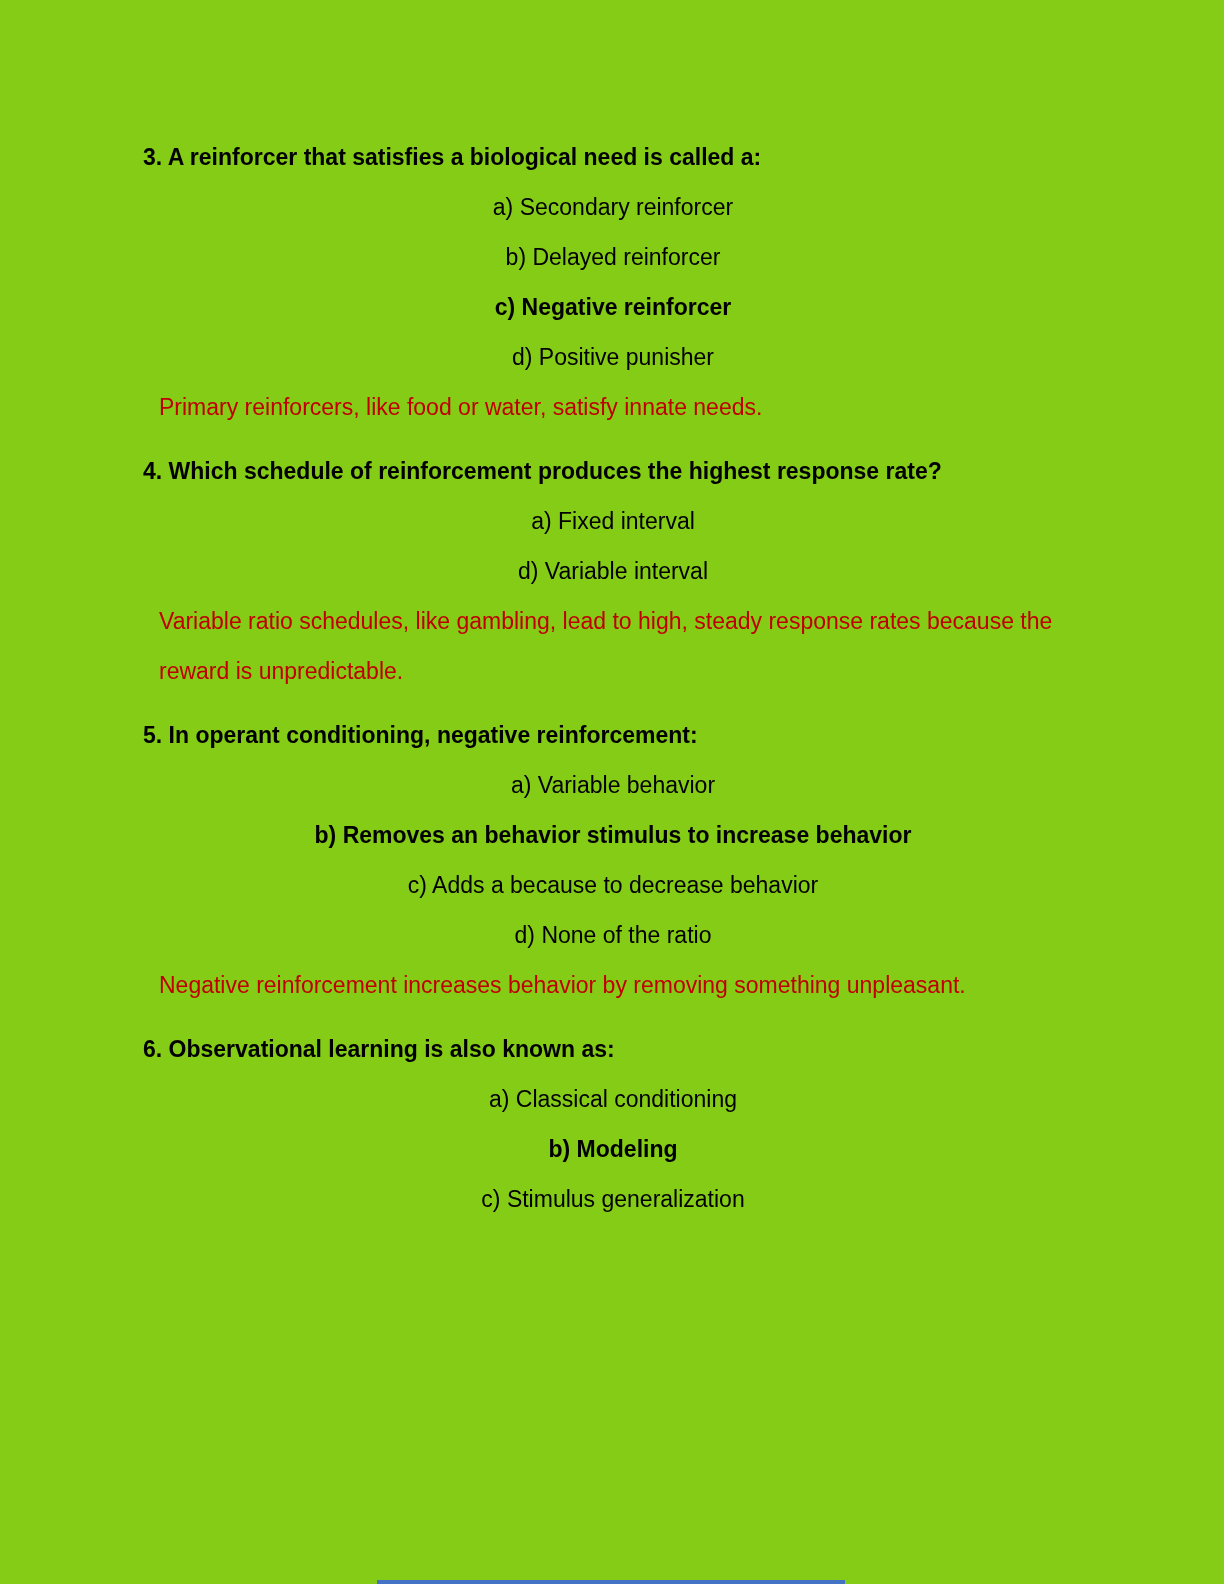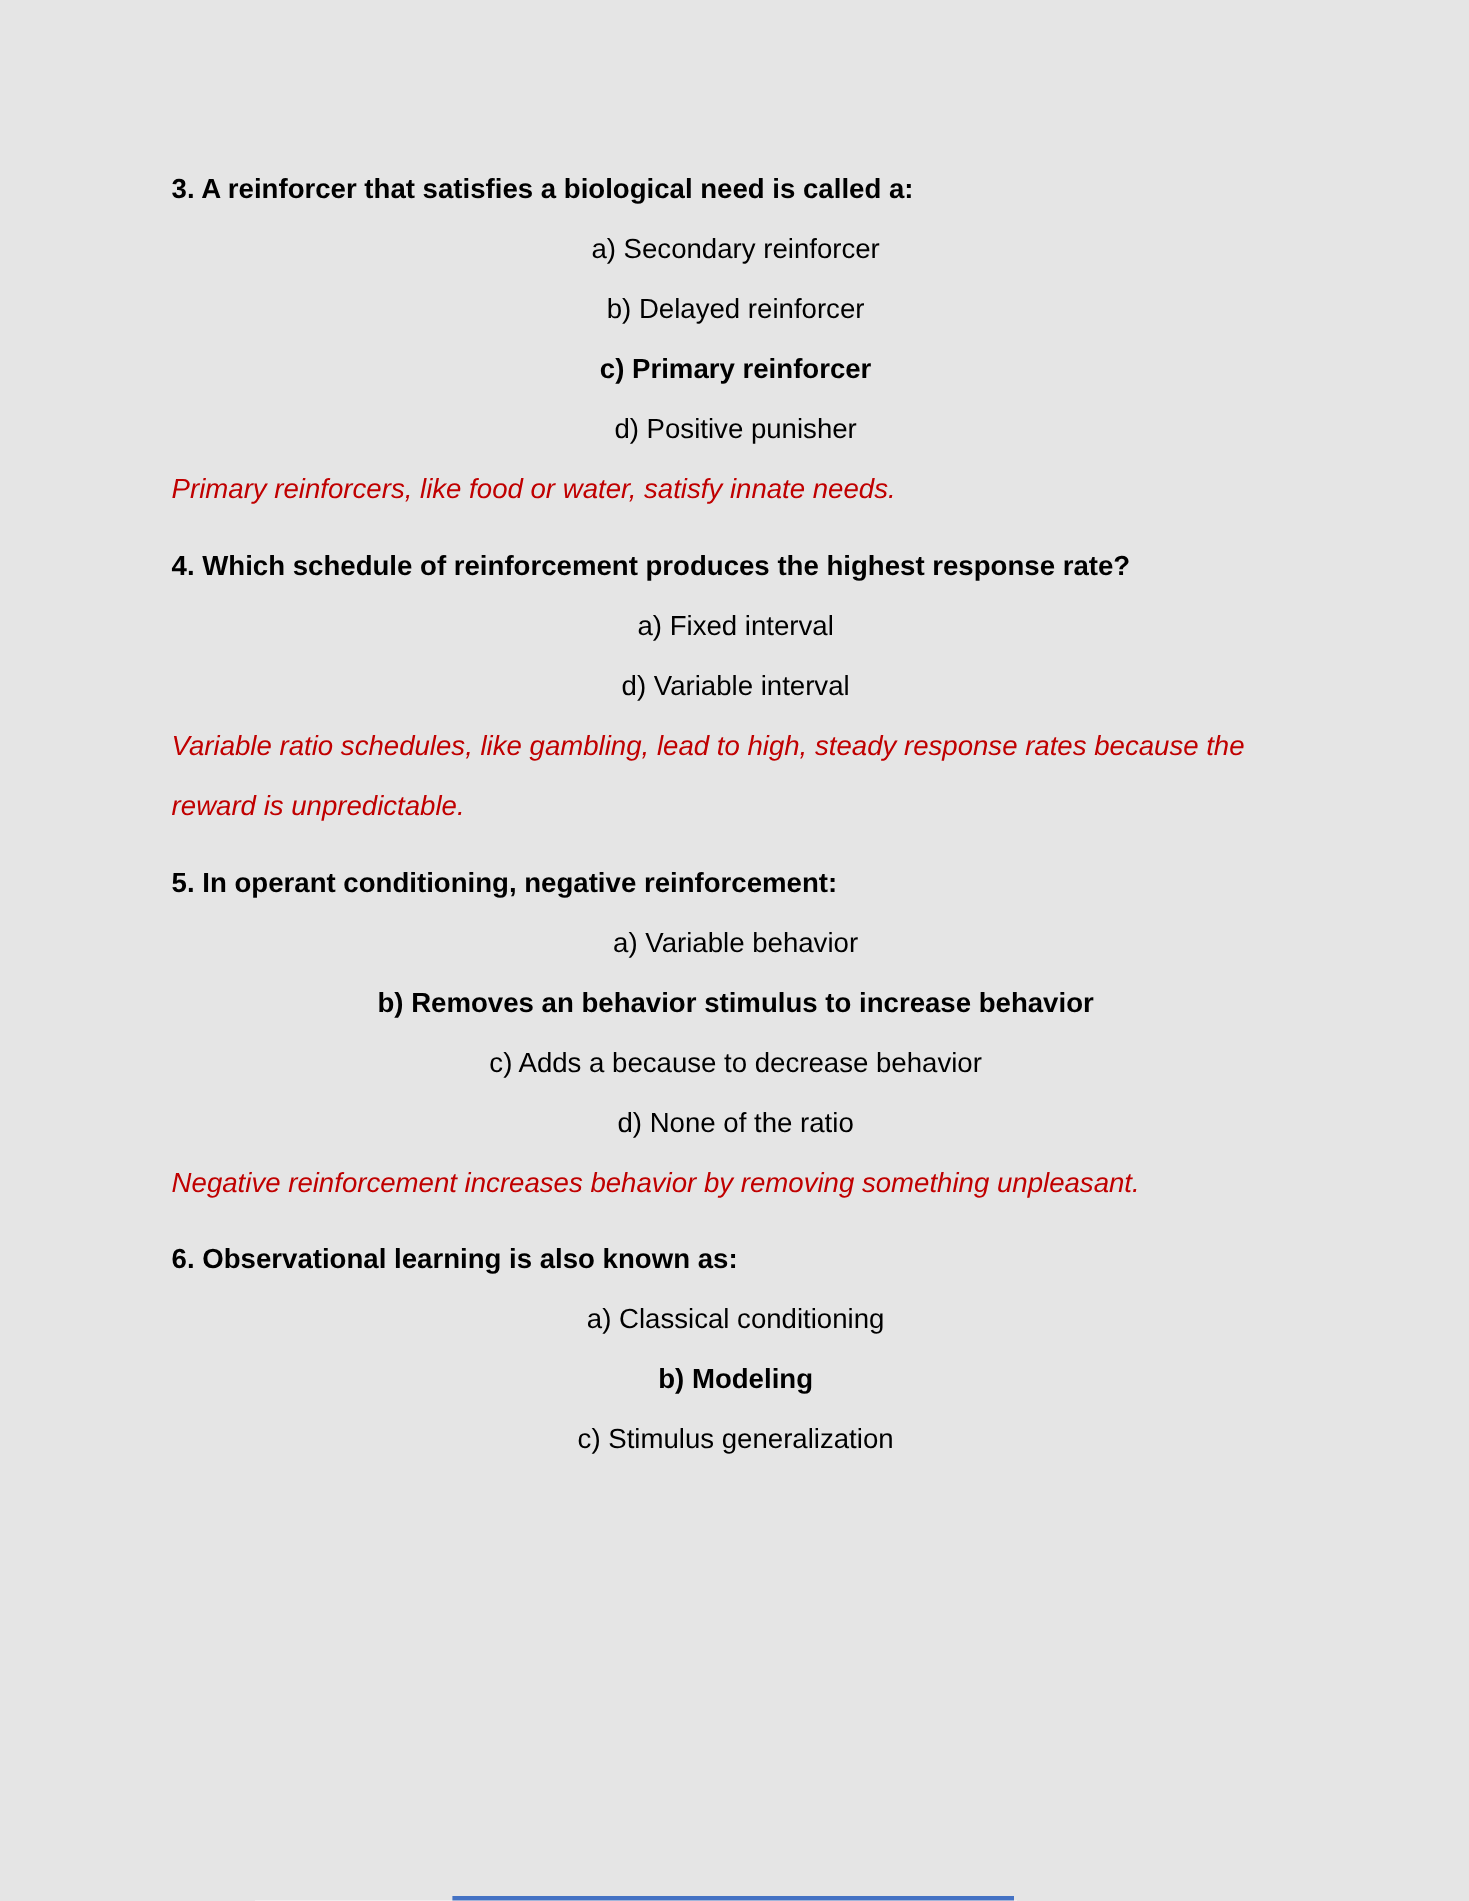--- a/index.html
+++ b/index.html
@@ -11,7 +11,7 @@
     position: relative;
     width: 1224px;
     height: 1584px;
-    background: #e5e5e5;
+    background: #84cc16;
     overflow: hidden;
     font-family: "Liberation Sans", sans-serif;
     color: #000000;

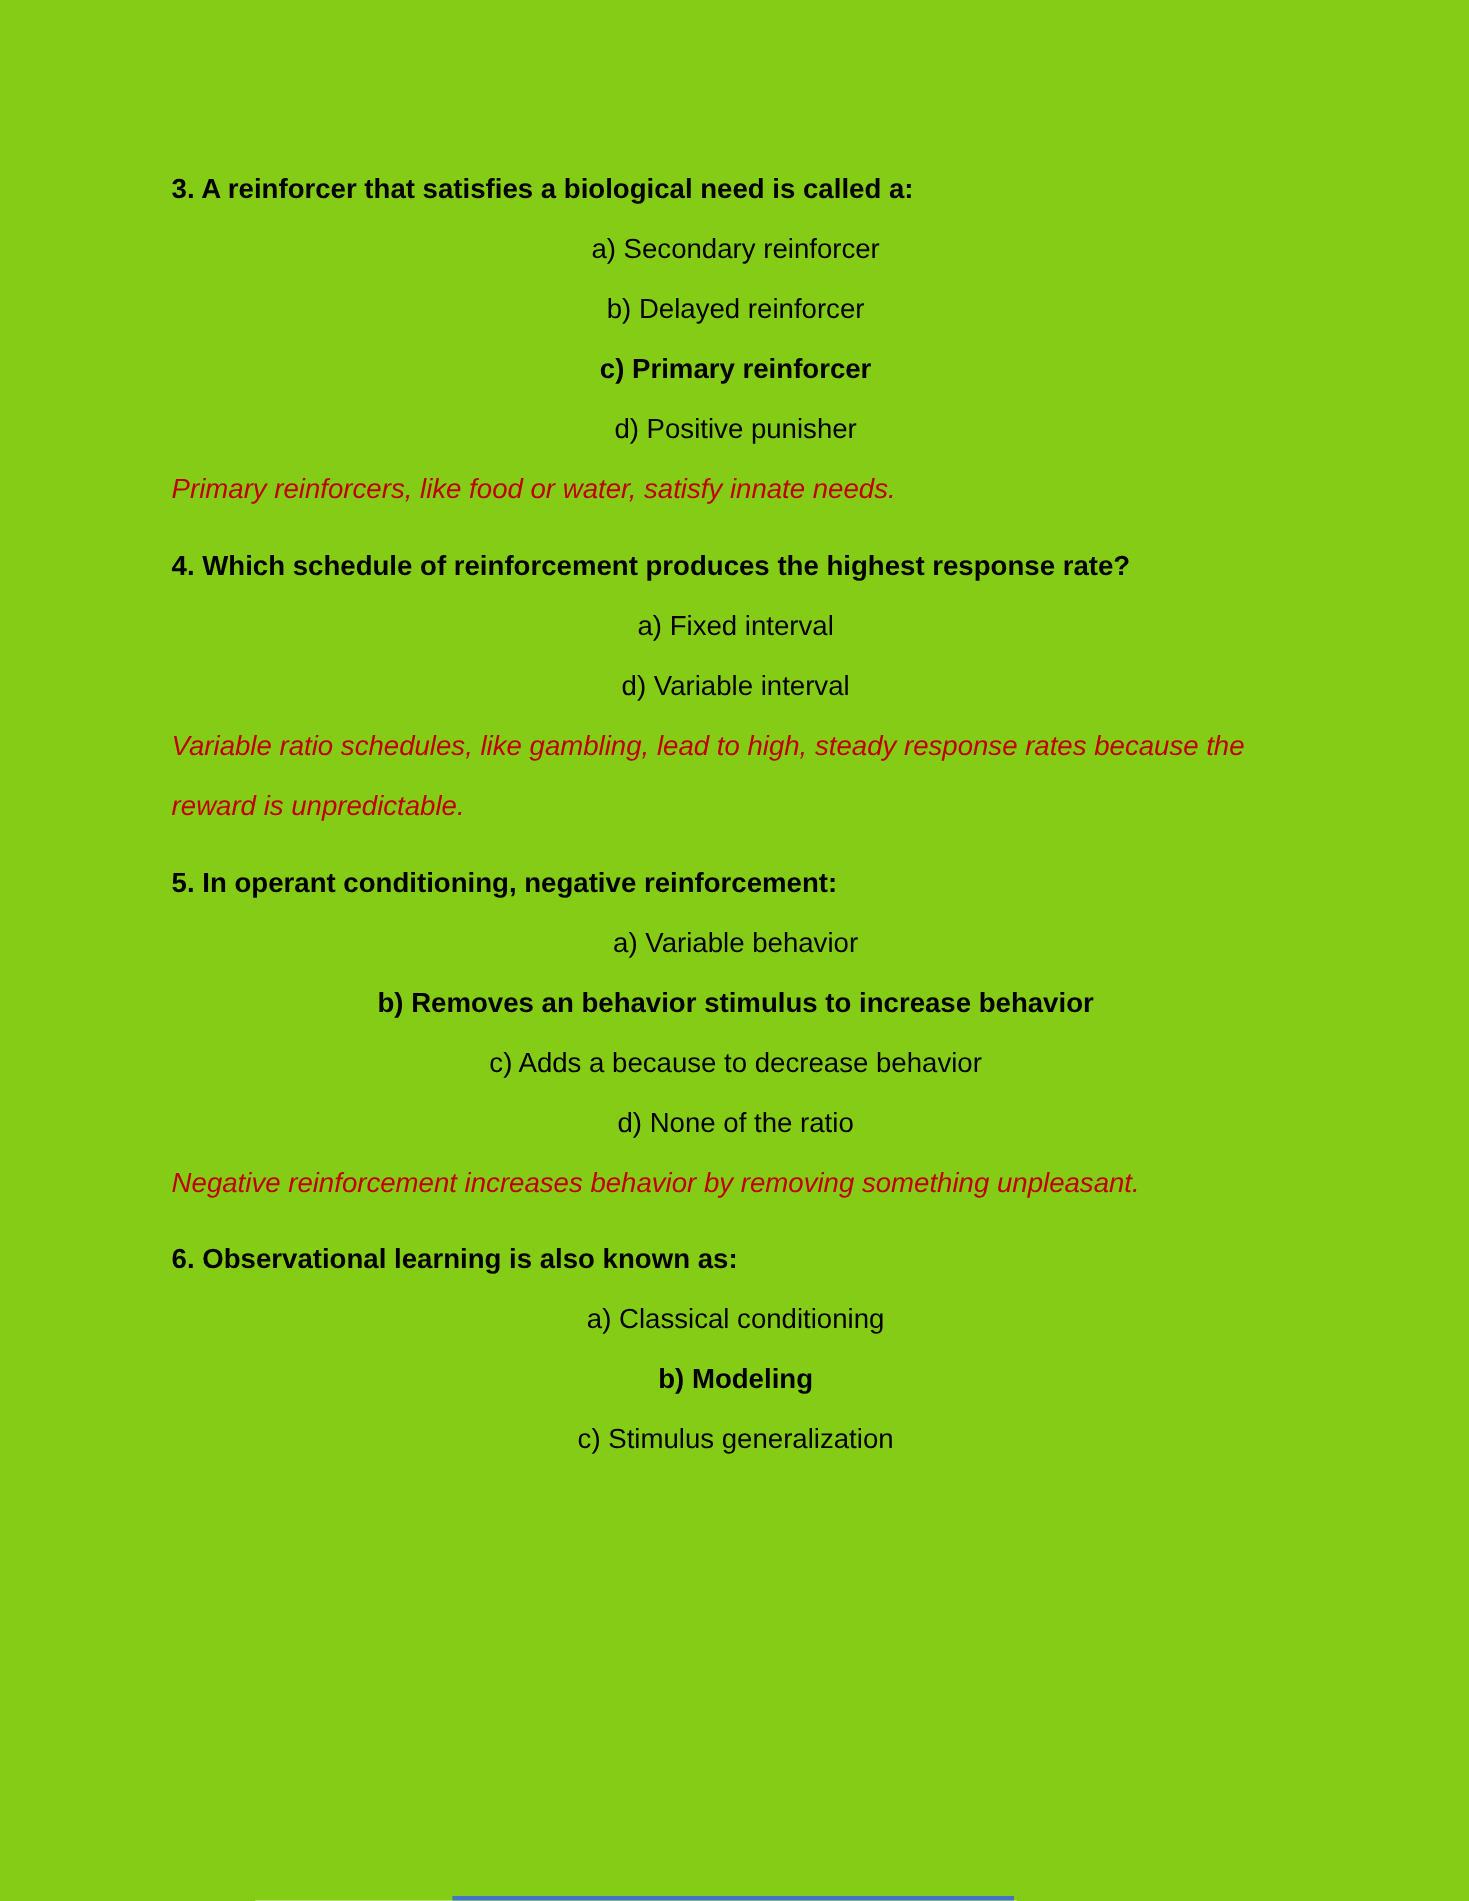--- a/index.html
+++ b/index.html
@@ -63,7 +63,7 @@
       <p class="q-title">3. A reinforcer that satisfies a biological need is called a:</p>
       <p class="option">a) Secondary reinforcer</p>
       <p class="option">b) Delayed reinforcer</p>
-      <p class="option bold">c) Primary reinforcer</p>
+      <p class="option bold">c) Negative reinforcer</p>
       <p class="option">d) Positive punisher</p>
       <p class="explanation">Primary reinforcers, like food or water, satisfy innate needs.</p>
     </div>

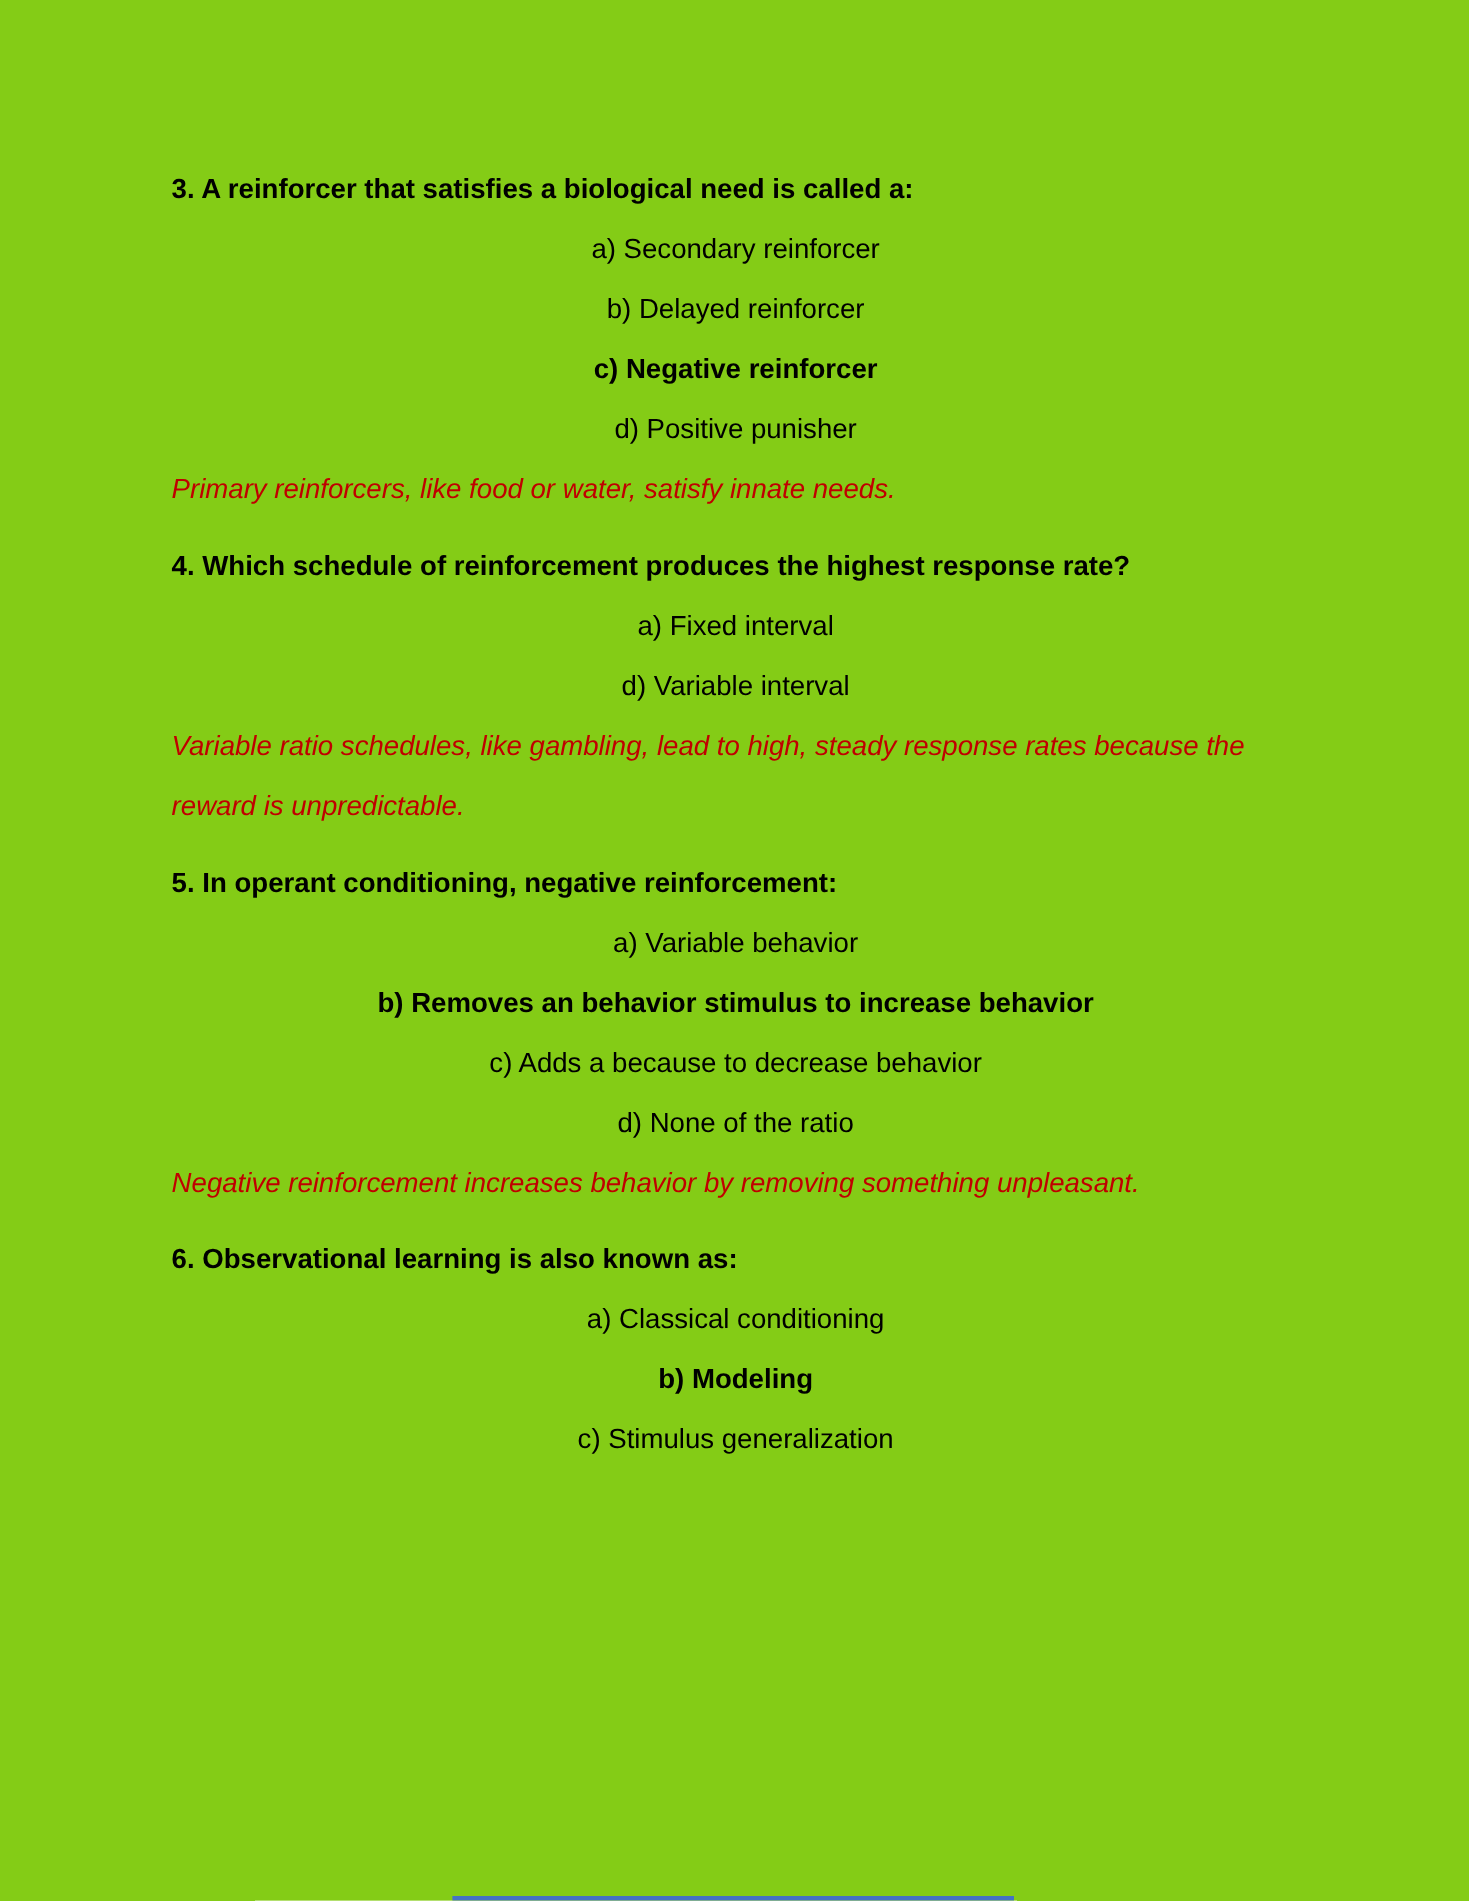--- a/index.html
+++ b/index.html
@@ -42,7 +42,7 @@
   }
   .explanation {
     color: #c00000;
-    font-style: italic;
+    margin-left: 16px;
   }
   .footer-divider {
     position: absolute;

